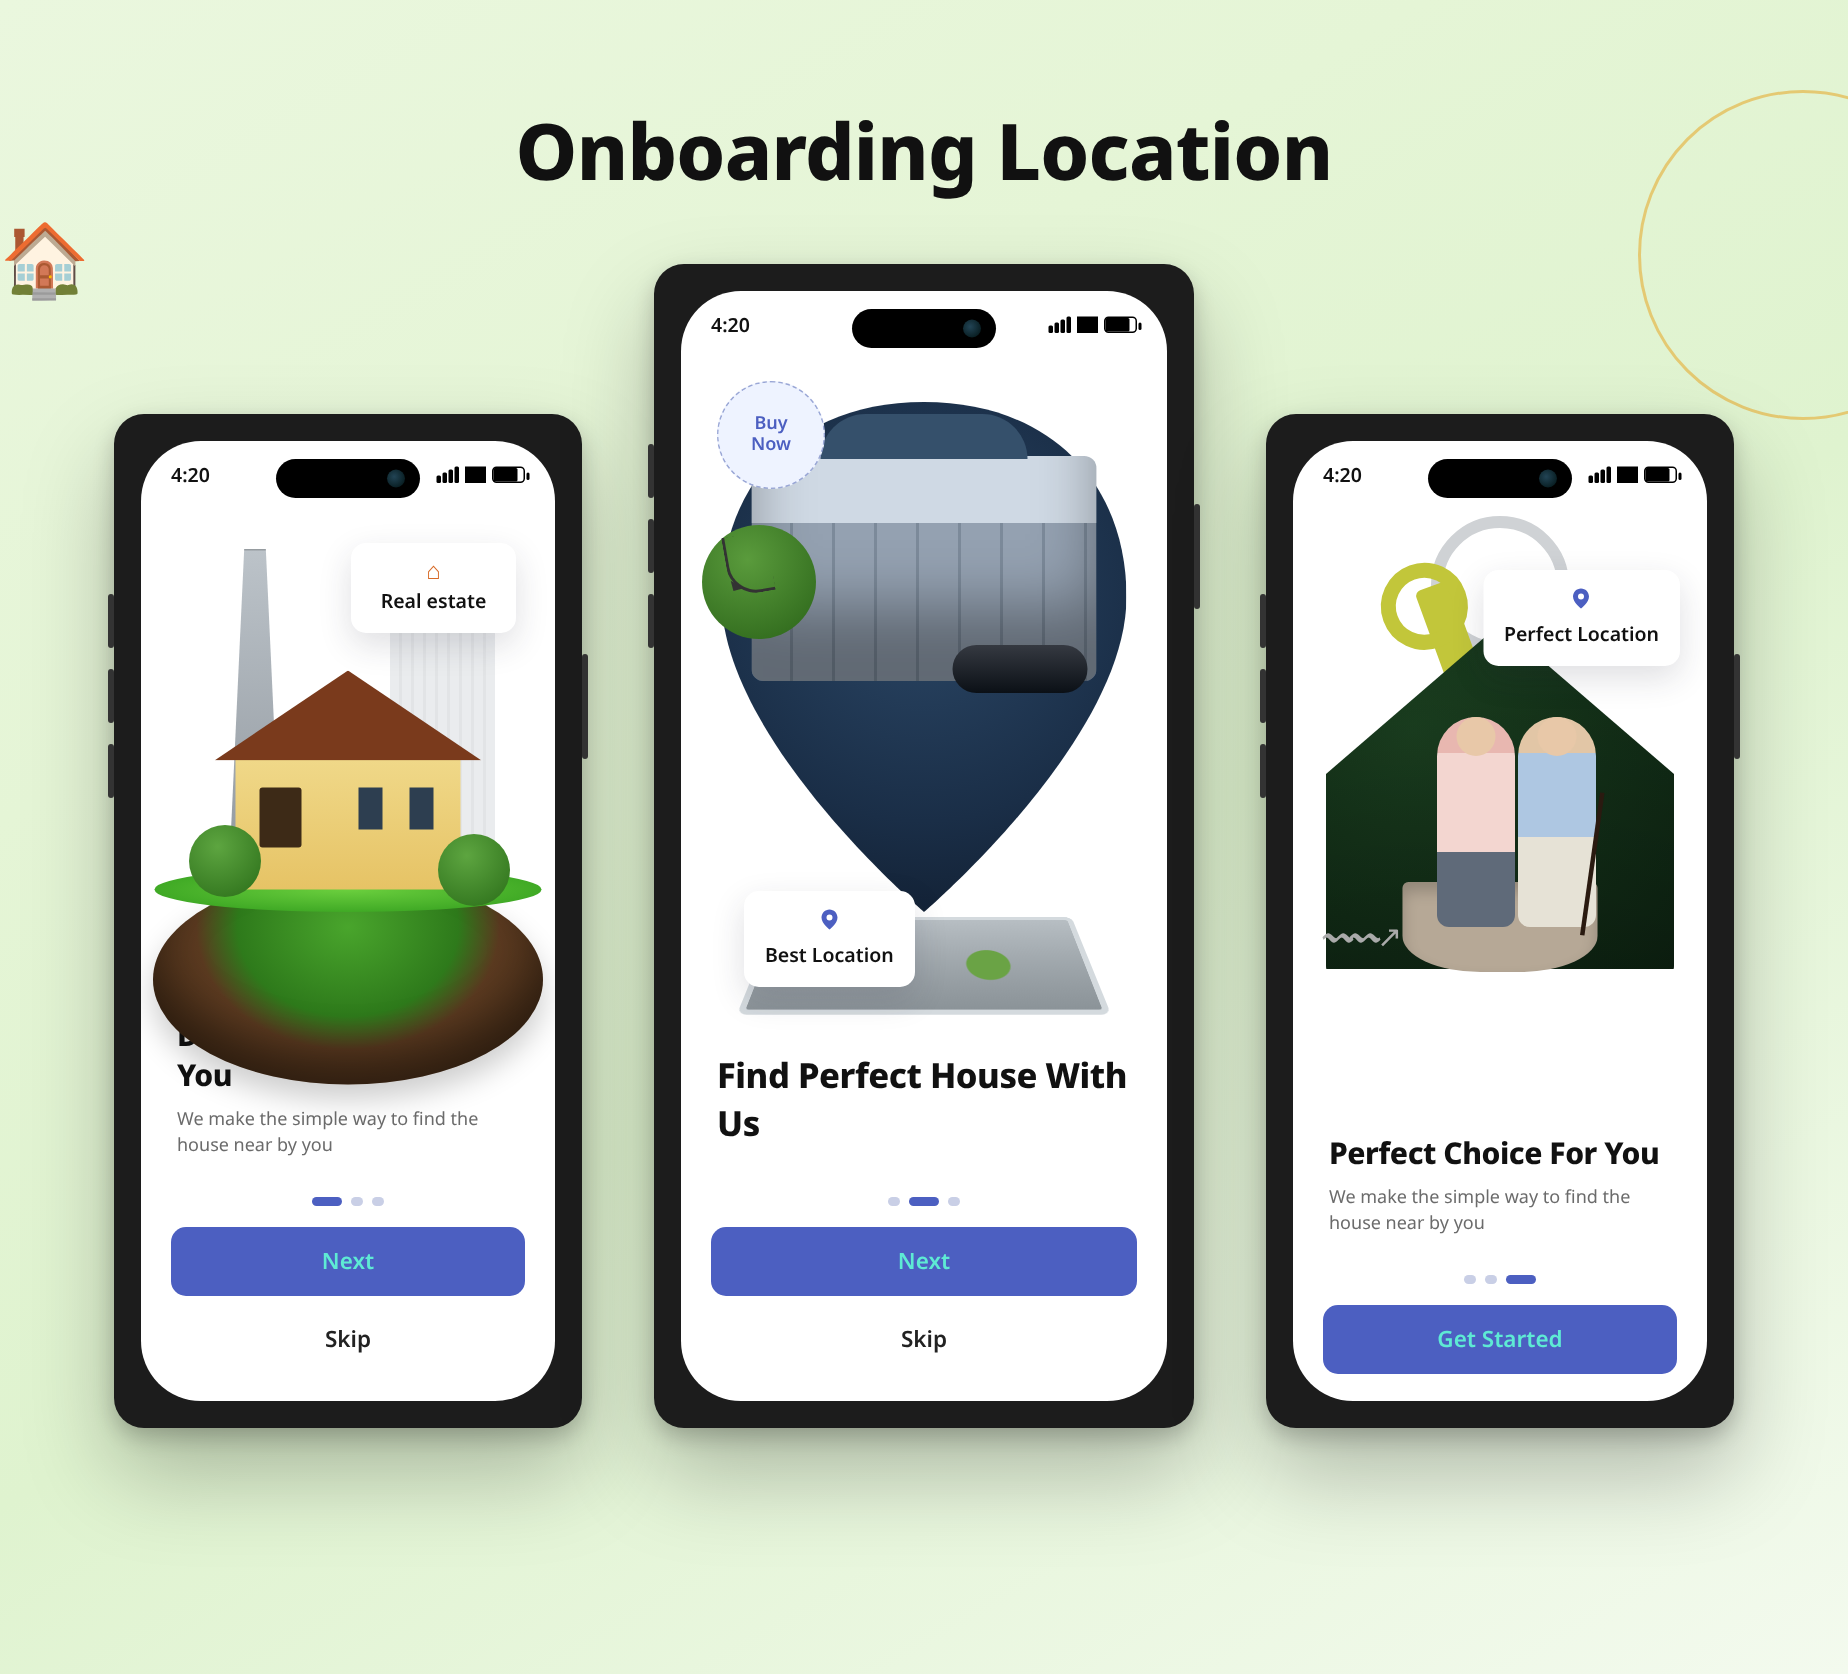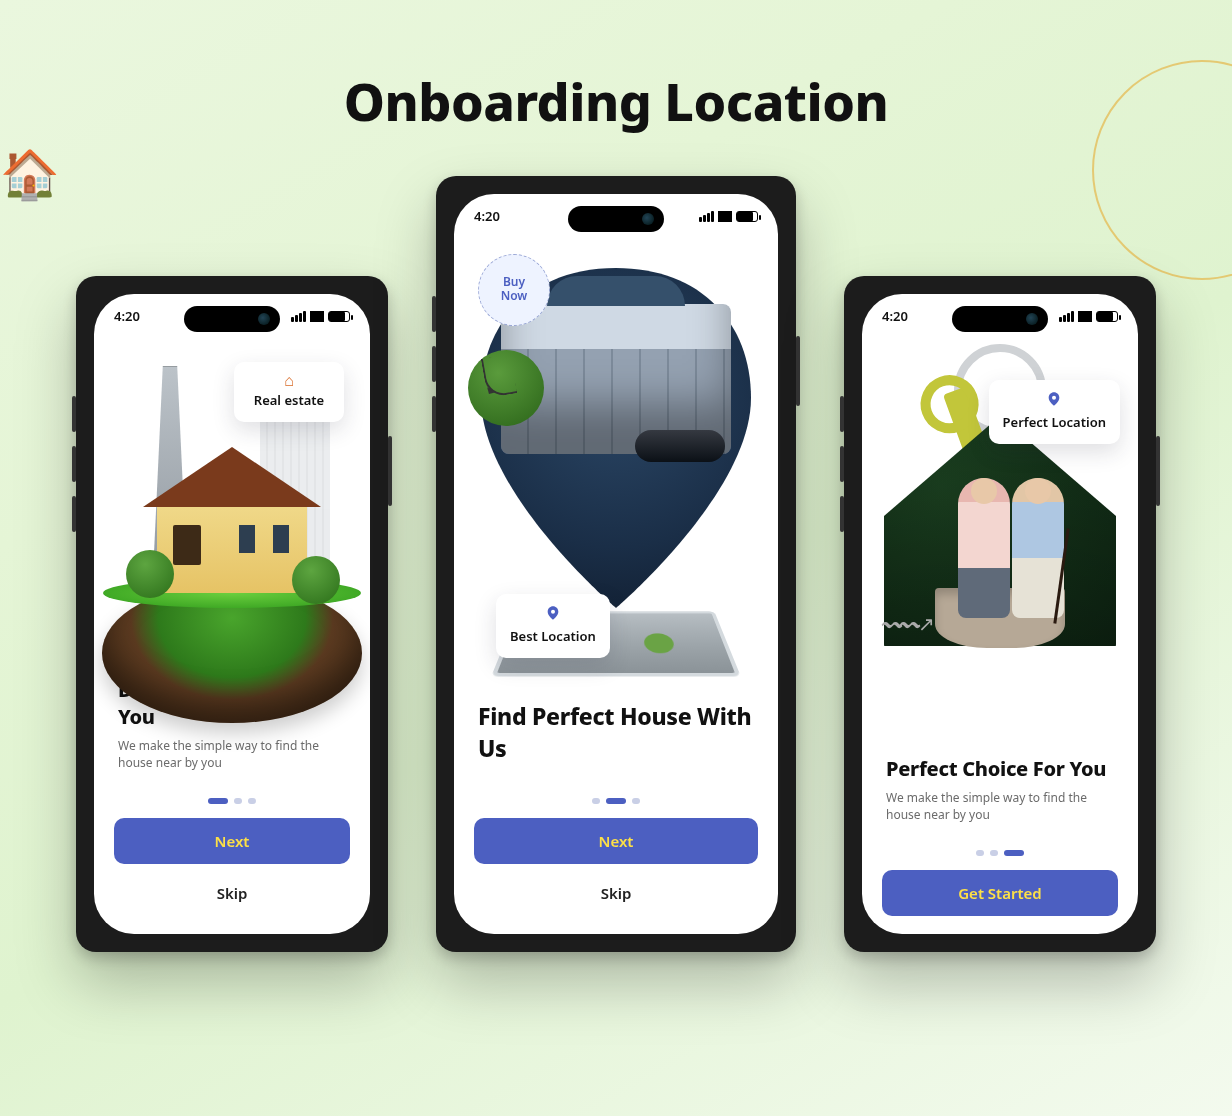--- a/index.html
+++ b/index.html
@@ -249,7 +249,7 @@
   .actions{padding:8px 20px 18px;}
   .btn{display:flex;align-items:center;justify-content:center;width:100%;
     height:46px;border-radius:10px;font-weight:600;font-size:15px;cursor:pointer;}
-  .btn.primary{background:var(--primary);color:#fde047;}
+  .btn.primary{background:var(--primary);color:#5eead4;}
   .btn.ghost{background:transparent;color:#222;margin-top:6px;}
 
 </style>

